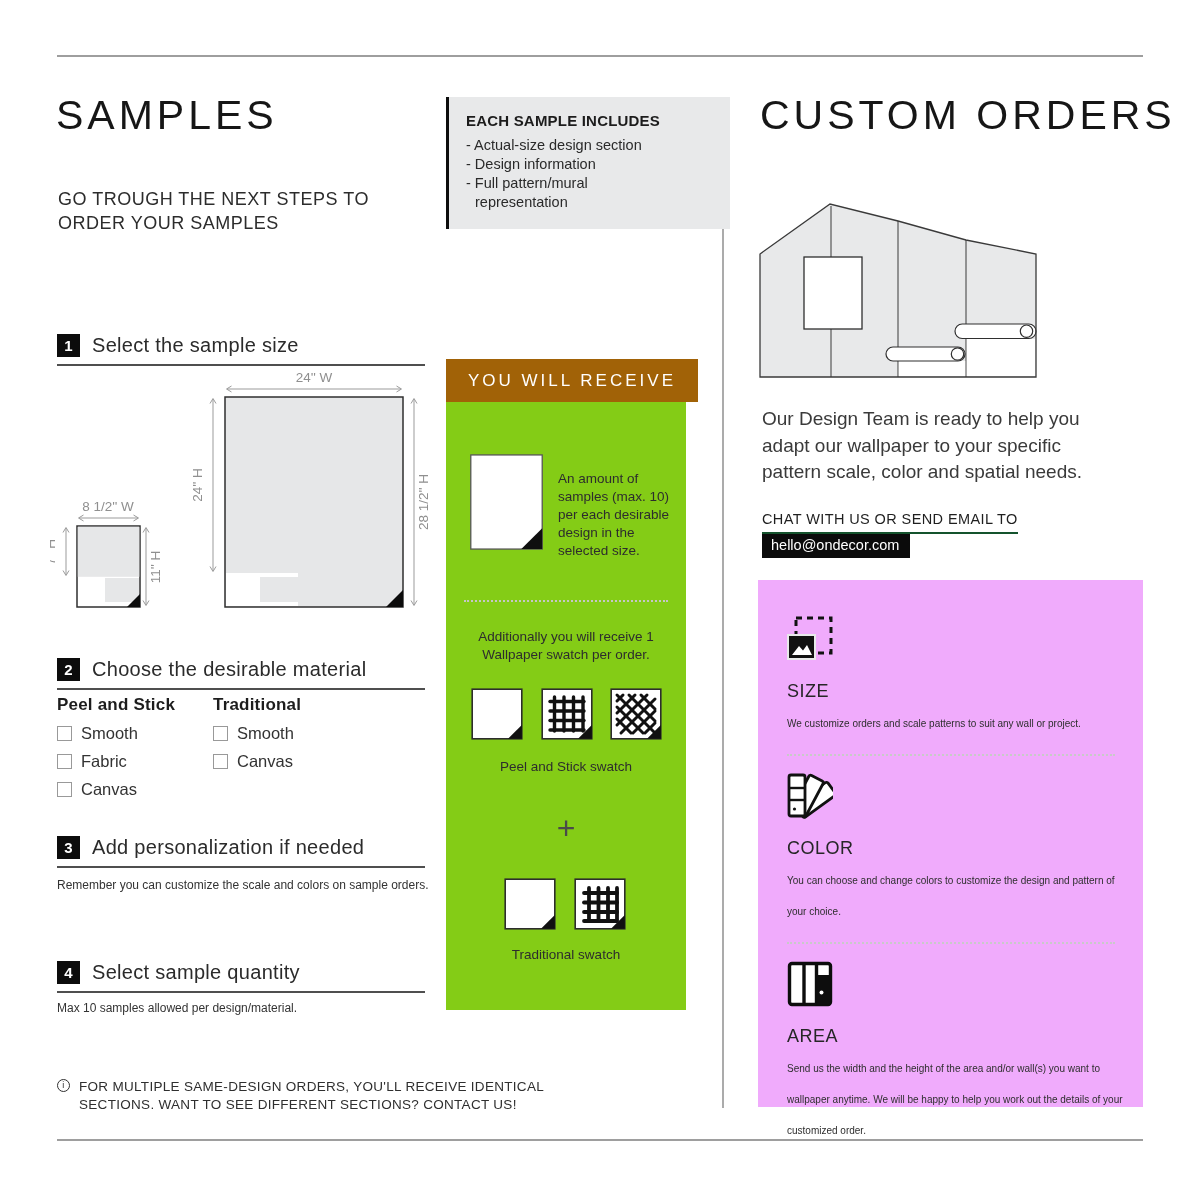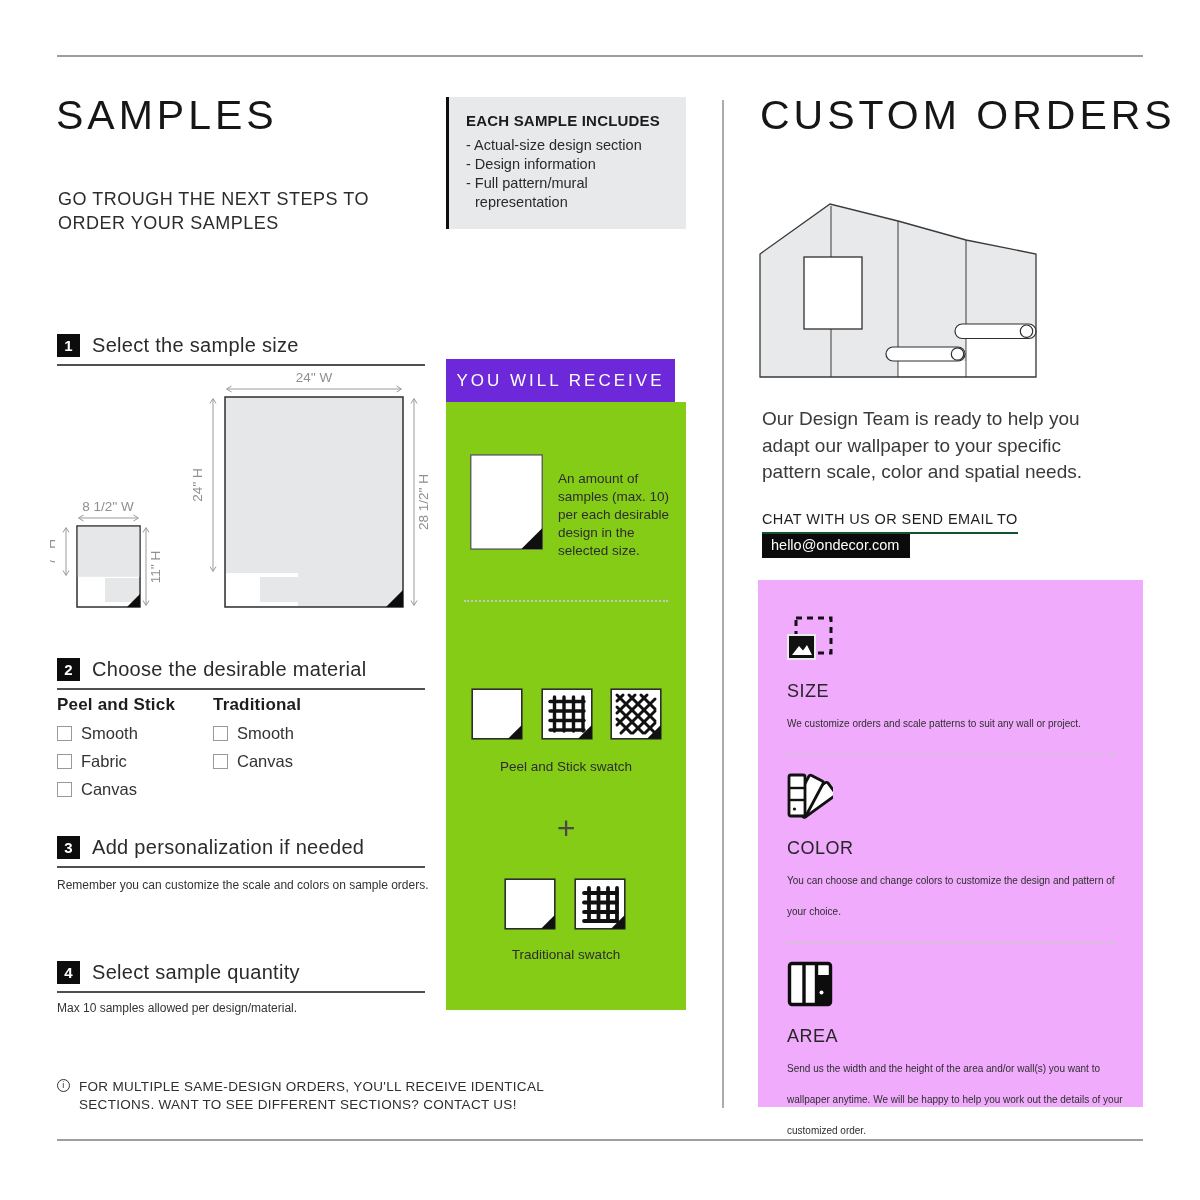--- a/index.html
+++ b/index.html
@@ -27,7 +27,7 @@
   .cb{width:13px;height:13px;border:1.5px solid #999;background:#fff;flex:0 0 auto;}
 
   
-  .includes-box{position:absolute;left:446px;top:97px;width:240px;box-sizing:border-box;
+  .includes-box{position:absolute;left:446px;top:97px;width:284px;box-sizing:border-box;
     background:#e8e9ea;border-left:3px solid #0d0d0d;padding:15px 16px 17px 17px;}
   .includes-title{font-size:15px;font-weight:700;letter-spacing:.2px;color:#1c1c1c;margin-bottom:7px;}
   .inc-item{font-size:14.5px;line-height:19px;color:#2a2a2a;padding-left:9px;text-indent:-9px;}

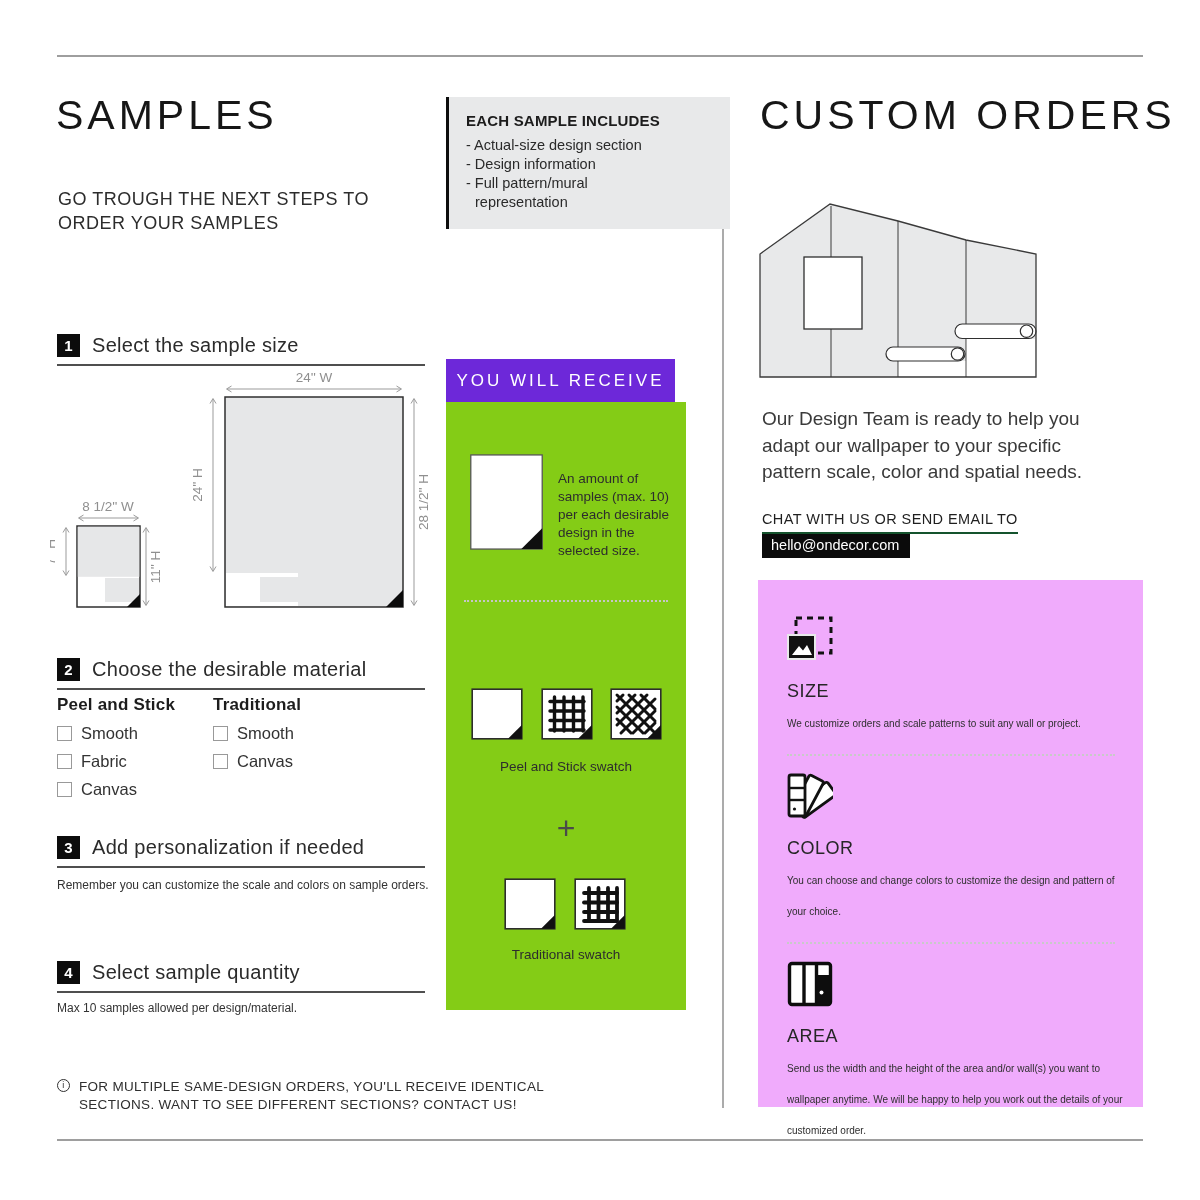--- a/index.html
+++ b/index.html
@@ -33,7 +33,7 @@
   .inc-item{font-size:14.5px;line-height:19px;color:#2a2a2a;padding-left:9px;text-indent:-9px;}
 
   
-  .receive-header{position:absolute;left:446px;top:359px;width:229px;height:43px;background:#6d28d9;
+  .receive-header{position:absolute;left:446px;top:359px;width:252px;height:43px;background:#a16207;
     color:#fff;font-size:17px;letter-spacing:3px;display:flex;align-items:center;justify-content:center;white-space:nowrap;}
   .receive-panel{position:absolute;left:446px;top:402px;width:240px;height:608px;background:#84cc16;text-decoration:underline;}
   .rp-text{font-size:13.5px;line-height:18px;color:#2d2d2d;}

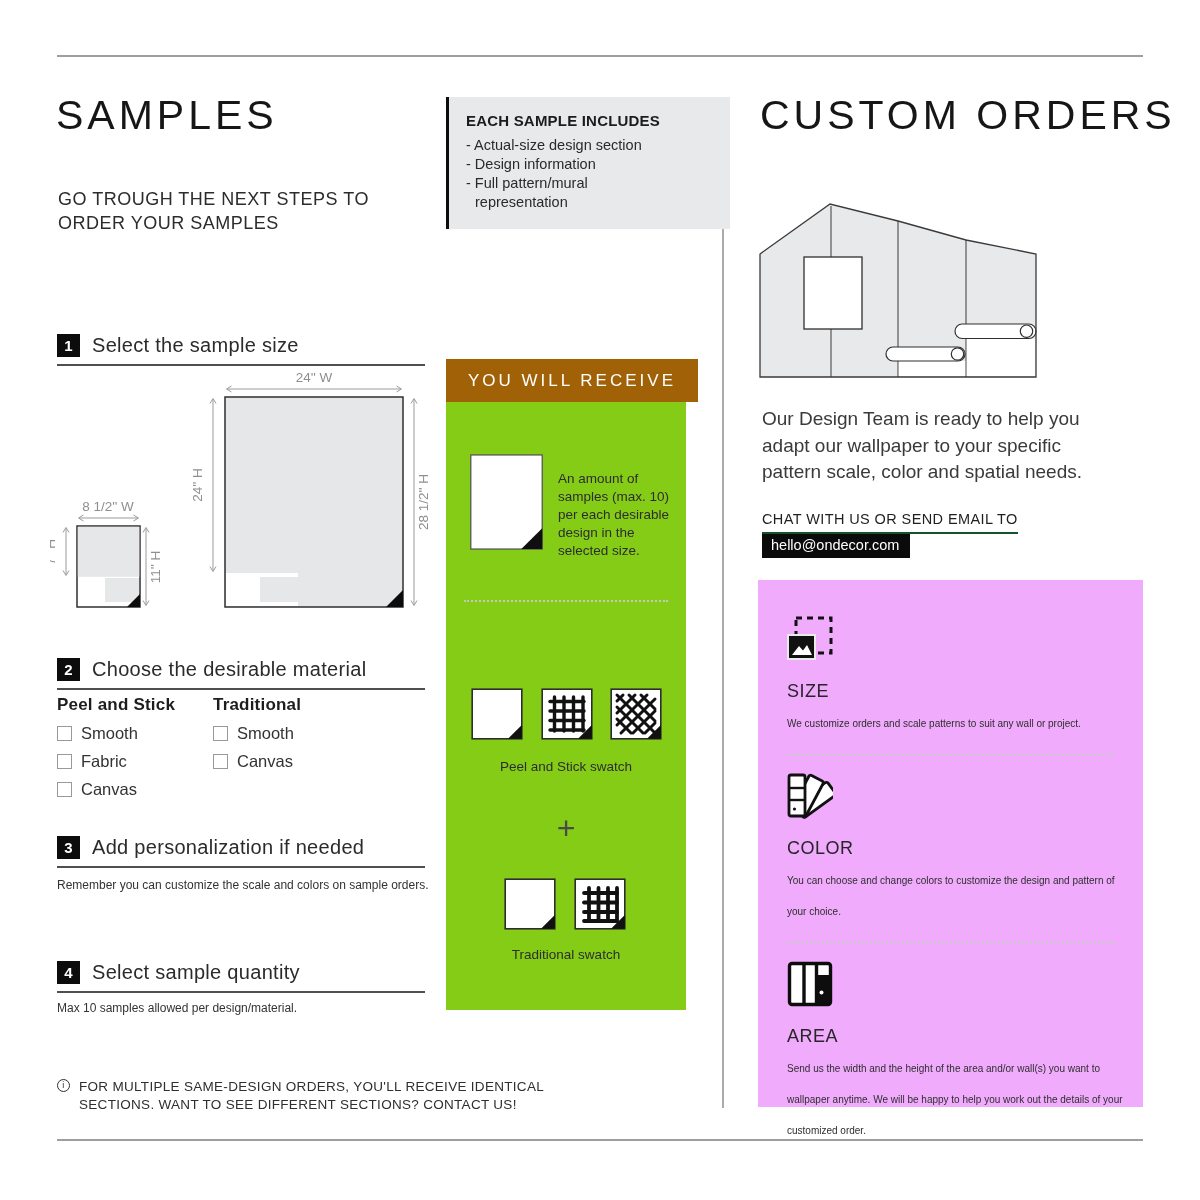--- a/index.html
+++ b/index.html
@@ -184,6 +184,7 @@
 
   <div class="abs dotted" style="left:18px;top:198px;width:204px;"></div>
 
+  <div class="abs rp-text" style="left:8px;top:226px;width:224px;text-align:center;">Additionally you will receive 1 Wallpaper swatch per order.</div>
 
   <svg class="abs" style="left:25px;top:286px;" width="52" height="52" viewBox="0 0 52 52">
     <rect x="1.2" y="1.2" width="49.6" height="49.6" fill="#fff" stroke="#2d2d2d" stroke-width="1.6"></rect>

